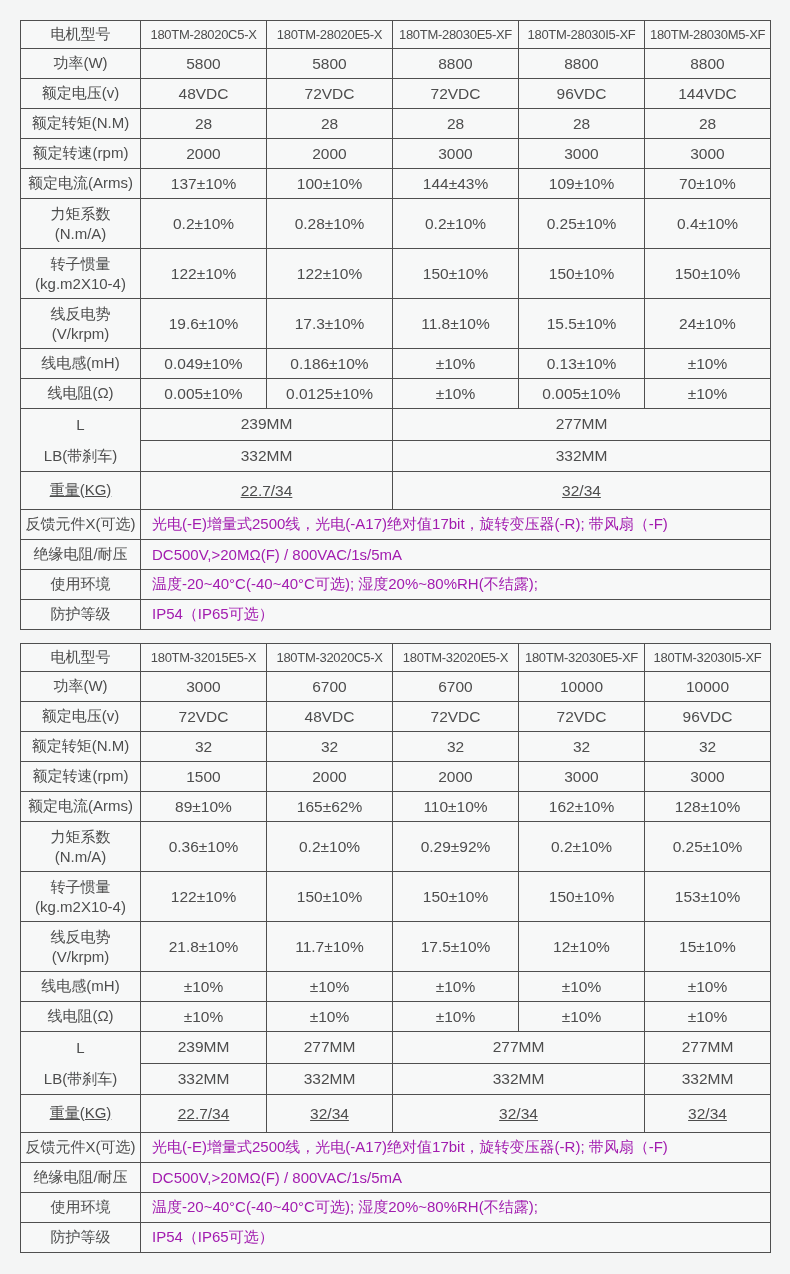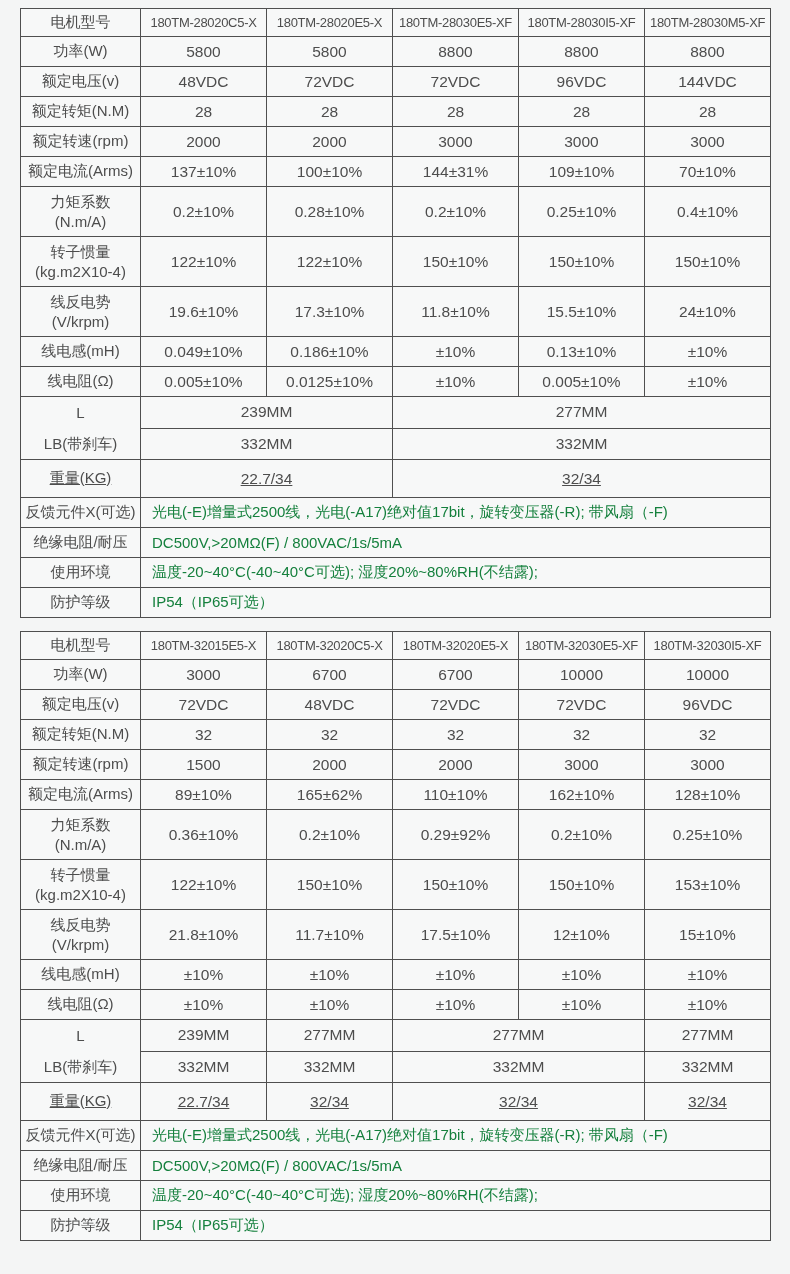--- a/index.html
+++ b/index.html
@@ -19,7 +19,7 @@
     table-layout: fixed;
     width: 750px;
     background: #f7f8f8;
-    margin: 0 0 13px 0;
+    margin: 12px 0 13px 0;
   }
   table.spec td {
     border: 1px solid #4f4f4f;

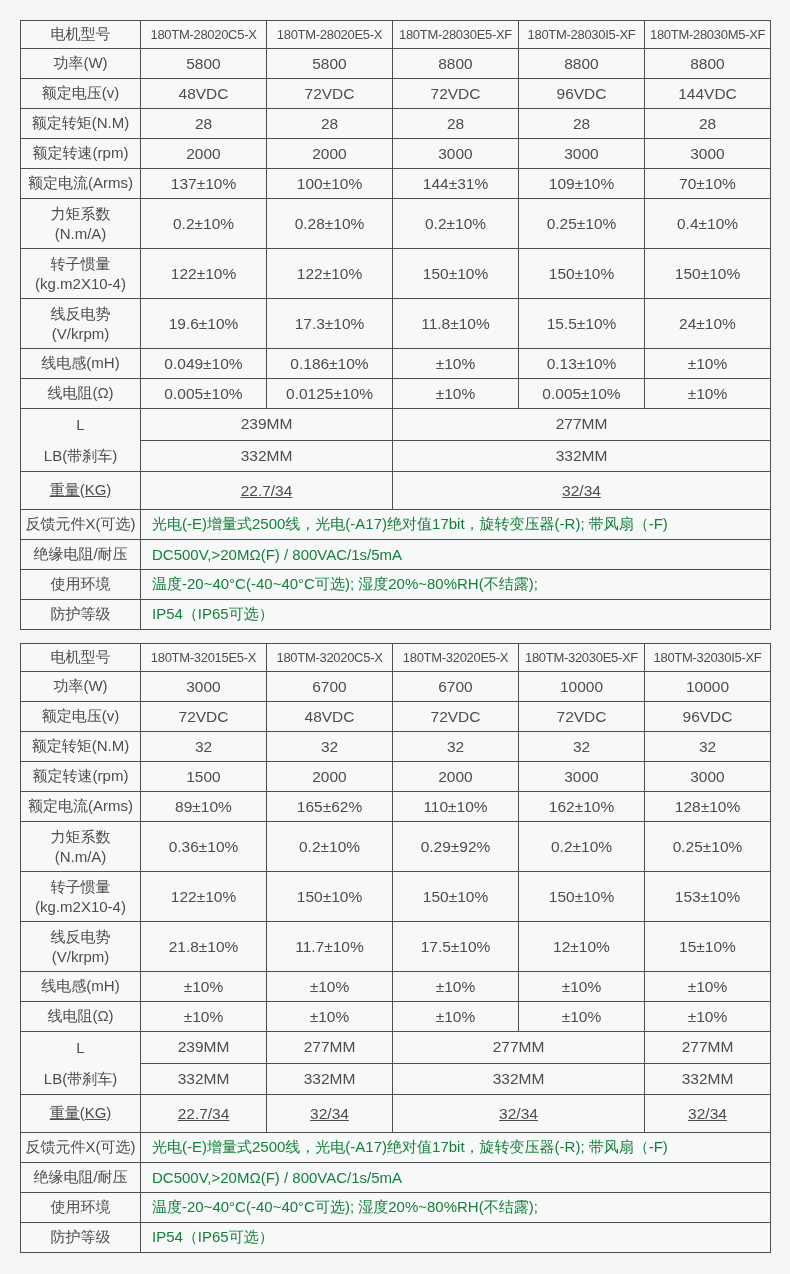--- a/index.html
+++ b/index.html
@@ -118,7 +118,7 @@
             <td class="row-label">额定电流(Arms)</td>
             <td class="val">137±10%</td>
             <td class="val">100±10%</td>
-            <td class="val">144±31%</td>
+            <td class="val">144±43%</td>
             <td class="val">109±10%</td>
             <td class="val">70±10%</td>
           </tr>

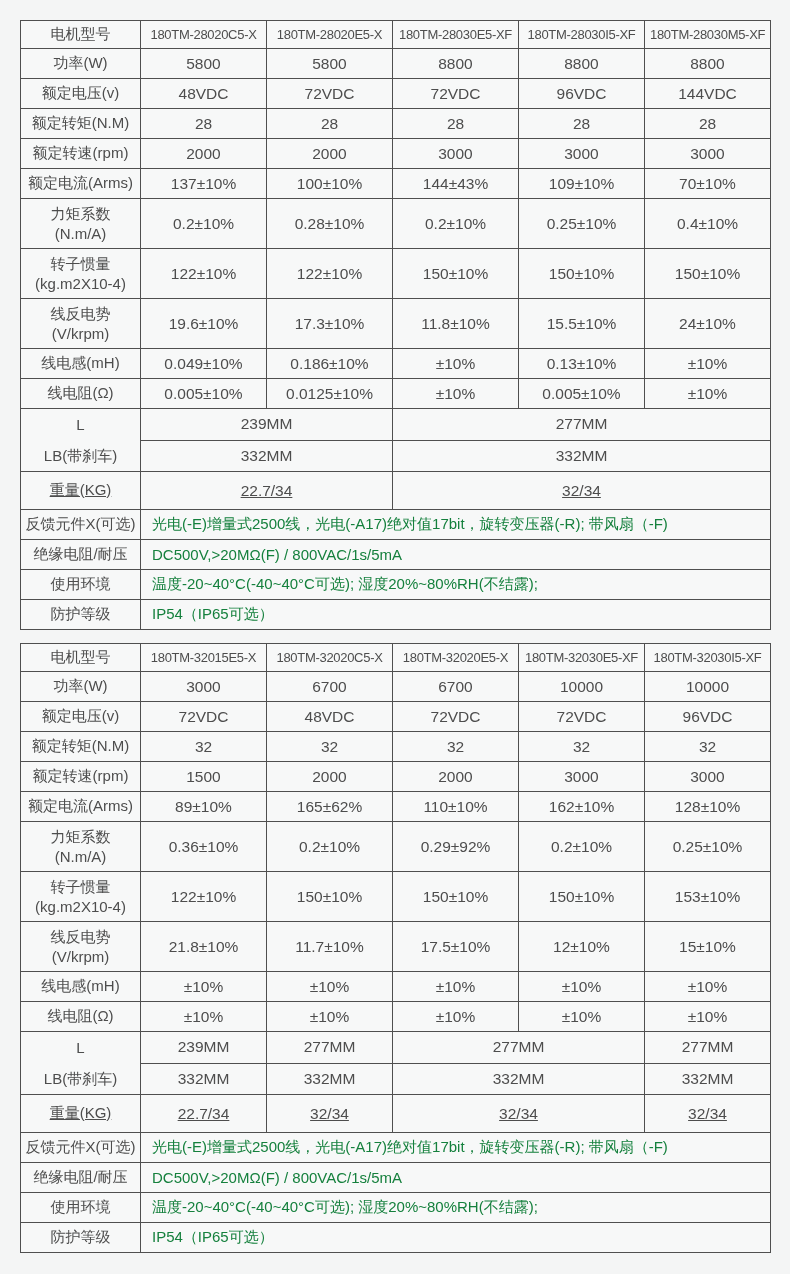--- a/index.html
+++ b/index.html
@@ -50,7 +50,7 @@
     text-align: left;
     padding: 0 0 0 11px;
     font-size: 15px;
-    color: #15803d;
+    color: #a21caf;
   }
   td.dual-label { padding: 0; }
   td.dual-label .dl {

